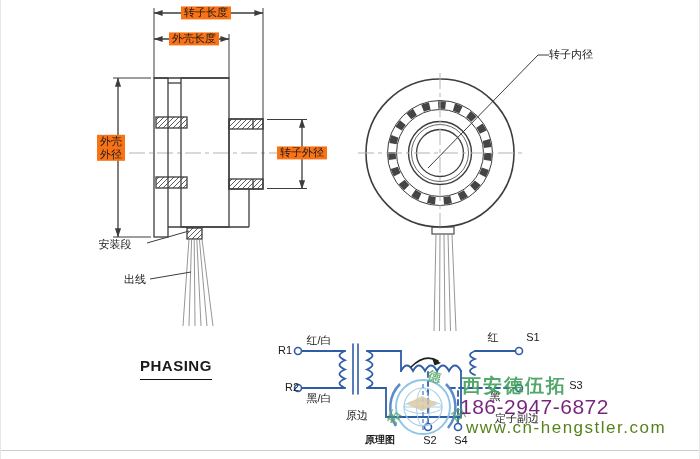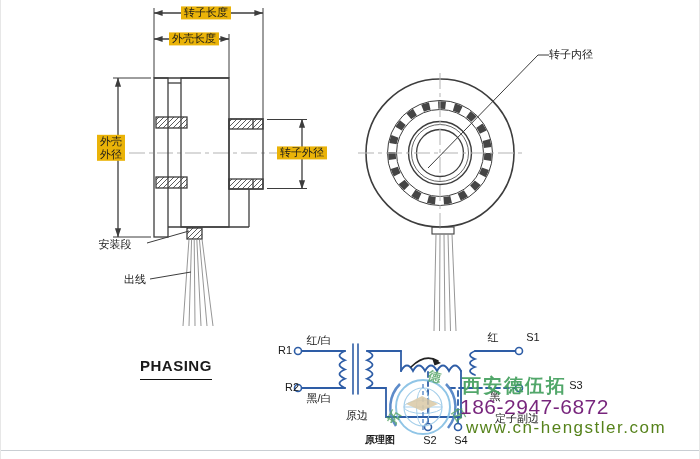--- a/index.html
+++ b/index.html
@@ -14,7 +14,7 @@
   #wm-svg{z-index:3;}
   #wm-text{position:absolute;left:0;top:0;width:100%;height:100%;z-index:4;pointer-events:none;}
   .lbl{position:absolute;font-size:11px;line-height:1.2;white-space:nowrap;transform:translate(-50%,-50%);}
-  .lbl.bg{background:#eab308;padding:0 3px;}
+  .lbl.bg{background:#f97316;padding:0 3px;}
   .lbl.two{text-align:center;}
   .lbl.two span{display:block;}
   .phasing{position:absolute;font-size:15px;font-weight:bold;letter-spacing:.5px;

